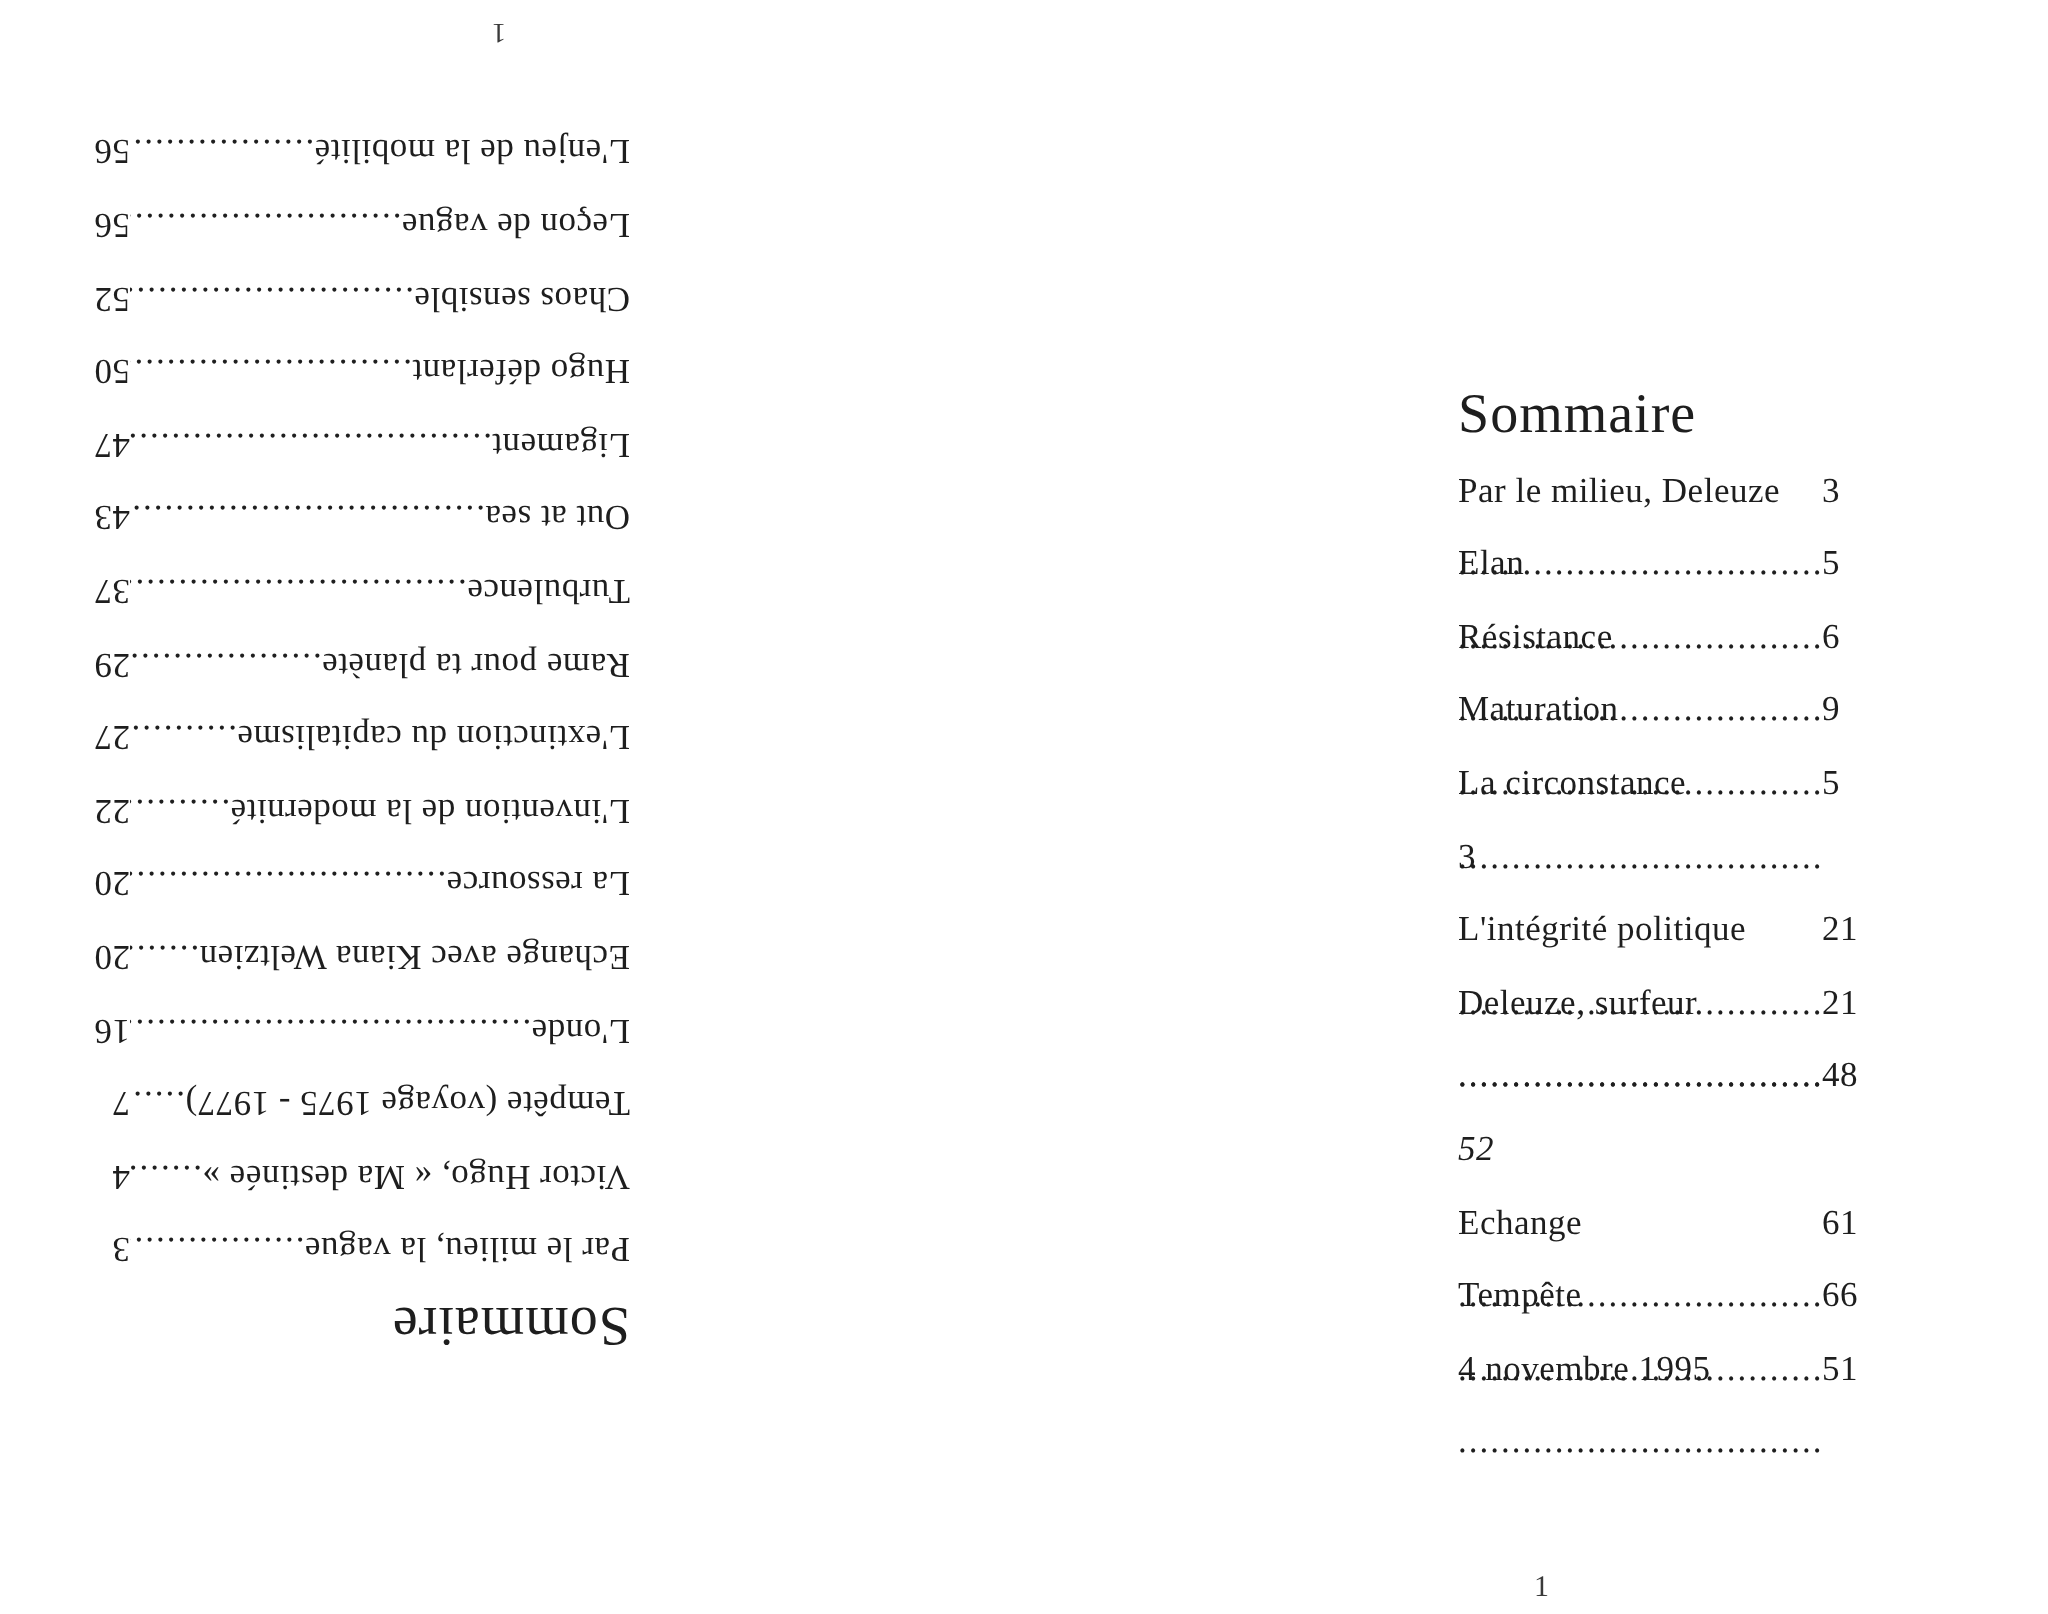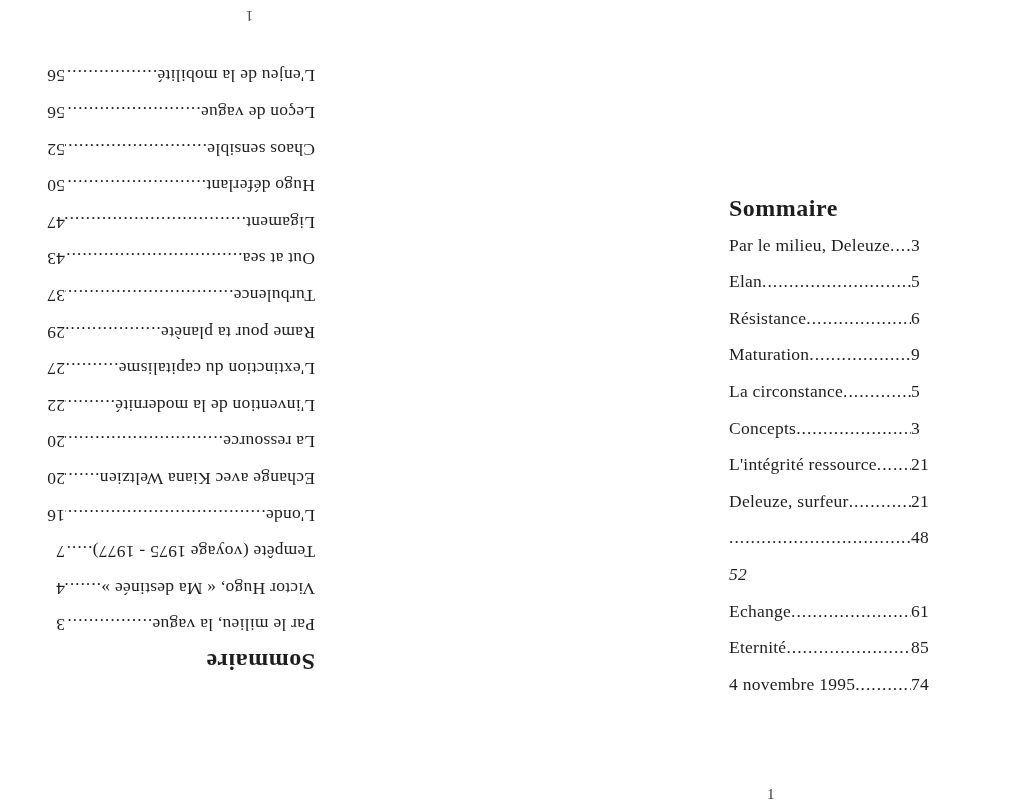--- a/index.html
+++ b/index.html
@@ -35,8 +35,8 @@
   .toc-title {
     height: 36.6px;
     line-height: 36.6px;
-    font-weight: bold;
-    font-size: 24px;
+    font-weight: normal;
+    font-size: 28px;
     letter-spacing: 0.5px;
   }
   .toc-row {

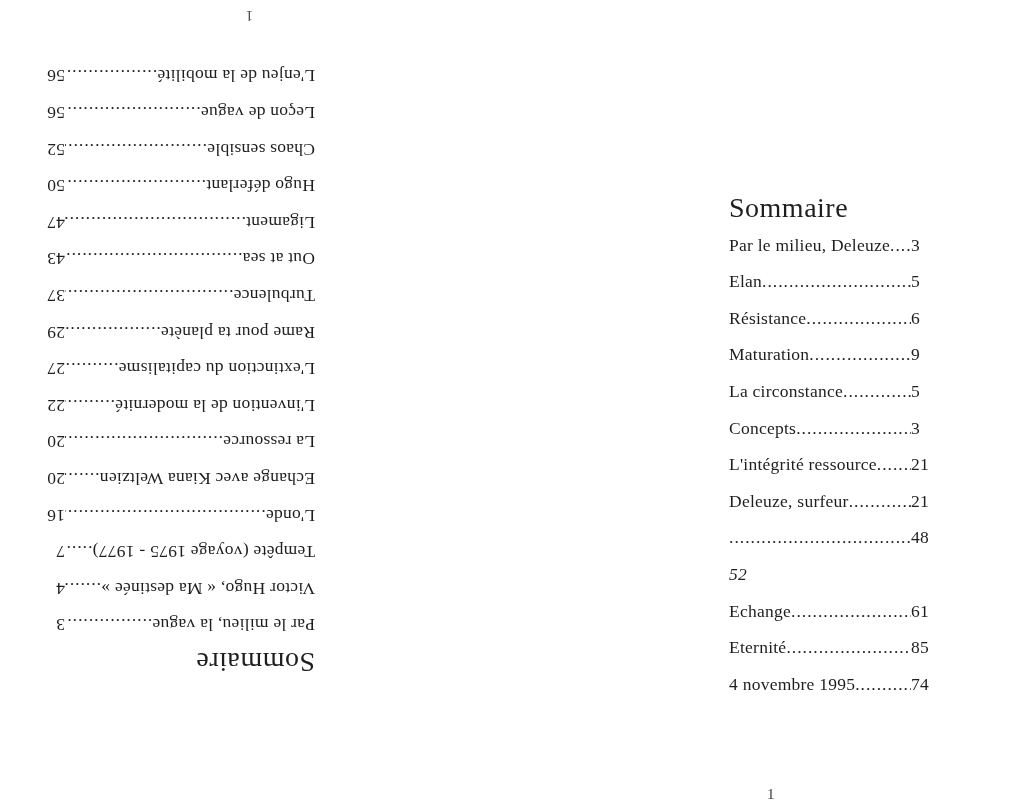--- a/index.html
+++ b/index.html
@@ -53,7 +53,7 @@
     overflow: hidden;
   }
   .toc-left .toc-inner { width: 250px; }
-  .toc-right .toc-inner { width: 182px; }
+  .toc-right .toc-inner { width: 182px; flex-direction: column; }
   .toc-label {
     flex: none;
     white-space: nowrap;

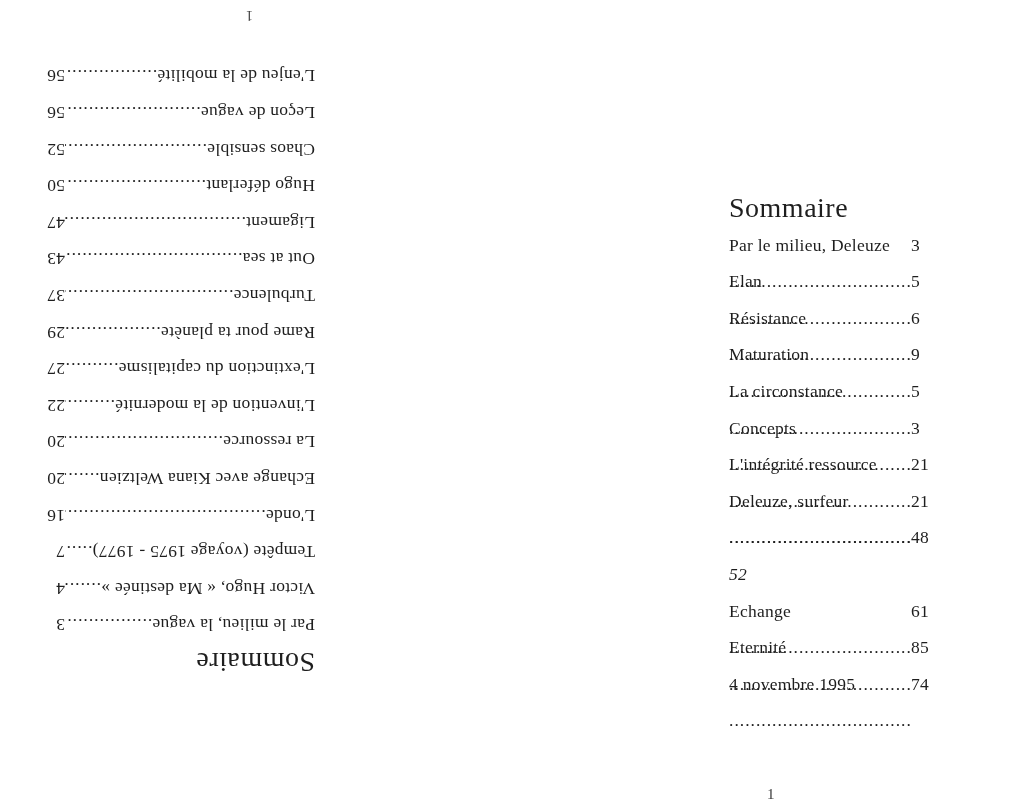--- a/index.html
+++ b/index.html
@@ -258,10 +258,6 @@
           <span class="toc-page">5</span>
         </div>
         <div class="toc-row">
-          <span class="toc-inner">
-            <span class="toc-label">Concepts</span>
-            <span class="toc-leader"></span>
-          </span>
           <span class="toc-page">3</span>
         </div>
         <div class="toc-row">

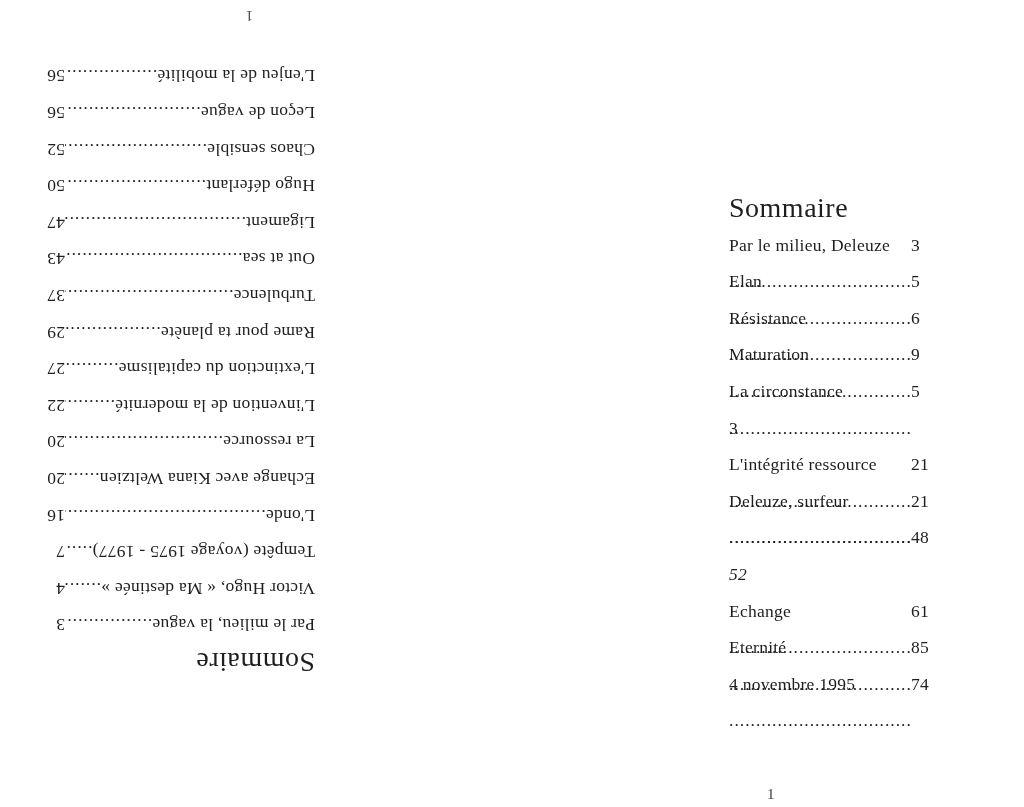--- a/index.html
+++ b/index.html
@@ -262,7 +262,7 @@
         </div>
         <div class="toc-row">
           <span class="toc-inner">
-            <span class="toc-label">L'intégrité ressource</span>
+            <span class="toc-label">L'intégrité politique</span>
             <span class="toc-leader"></span>
           </span>
           <span class="toc-page">21</span>

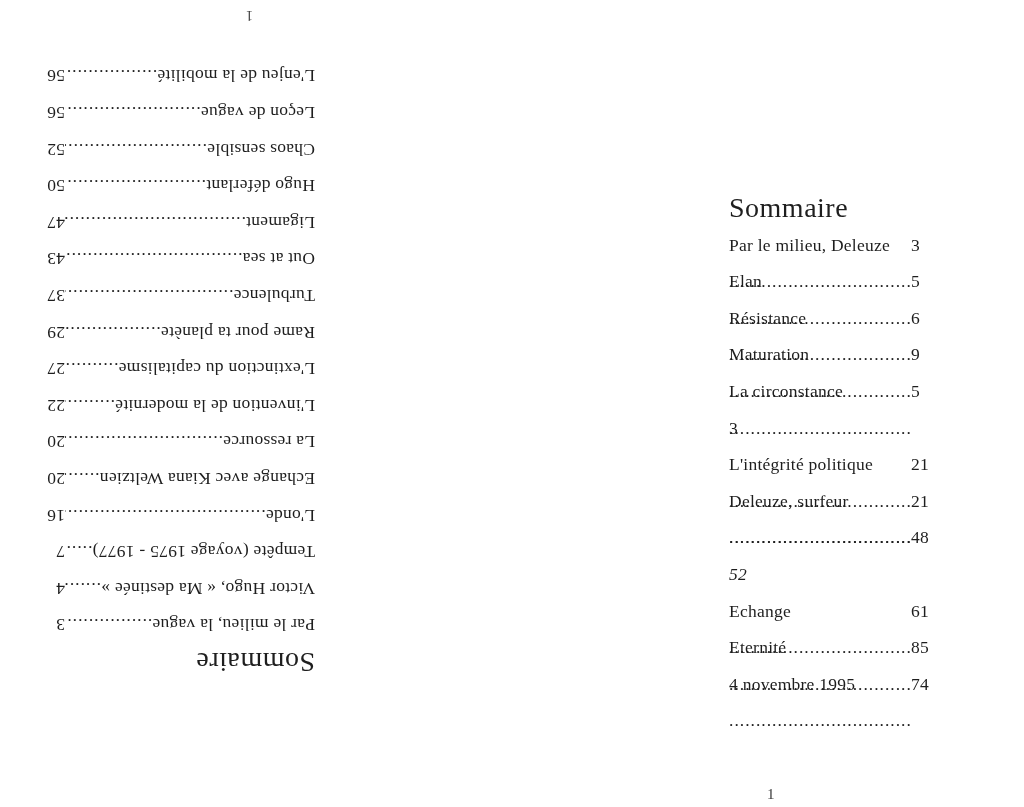--- a/index.html
+++ b/index.html
@@ -292,7 +292,7 @@
         </div>
         <div class="toc-row">
           <span class="toc-inner">
-            <span class="toc-label">Eternité</span>
+            <span class="toc-label">Tempête</span>
             <span class="toc-leader"></span>
           </span>
           <span class="toc-page">85</span>

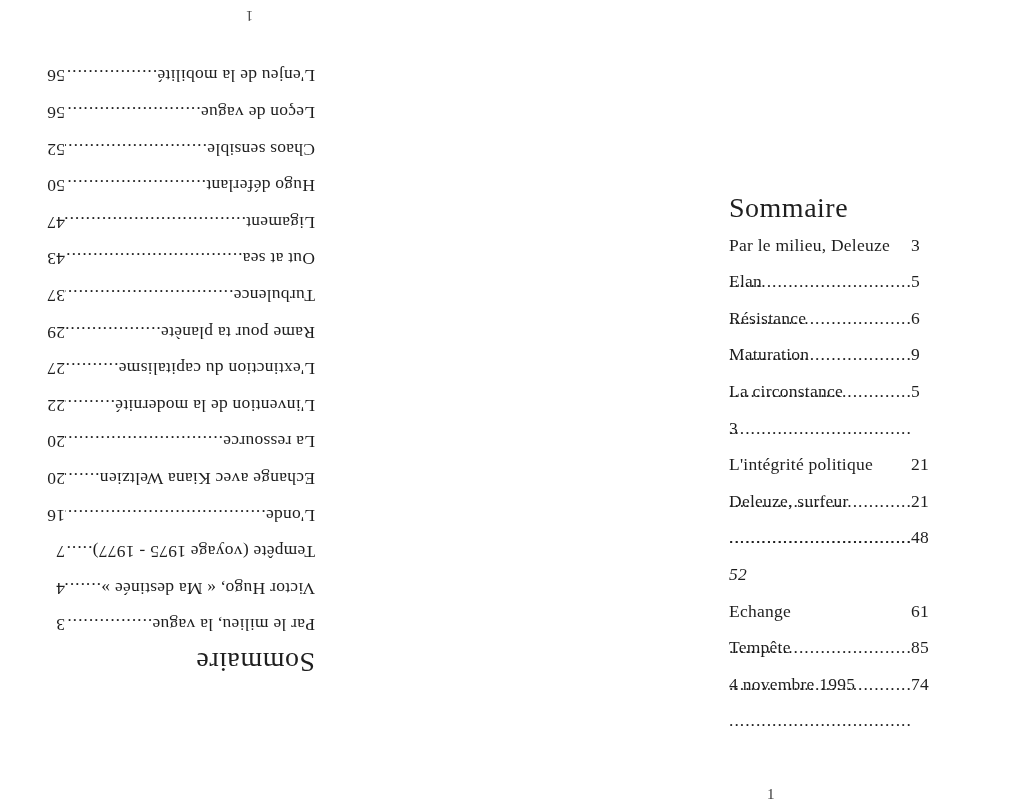--- a/index.html
+++ b/index.html
@@ -295,7 +295,7 @@
             <span class="toc-label">Tempête</span>
             <span class="toc-leader"></span>
           </span>
-          <span class="toc-page">85</span>
+          <span class="toc-page">66</span>
         </div>
         <div class="toc-row">
           <span class="toc-inner">

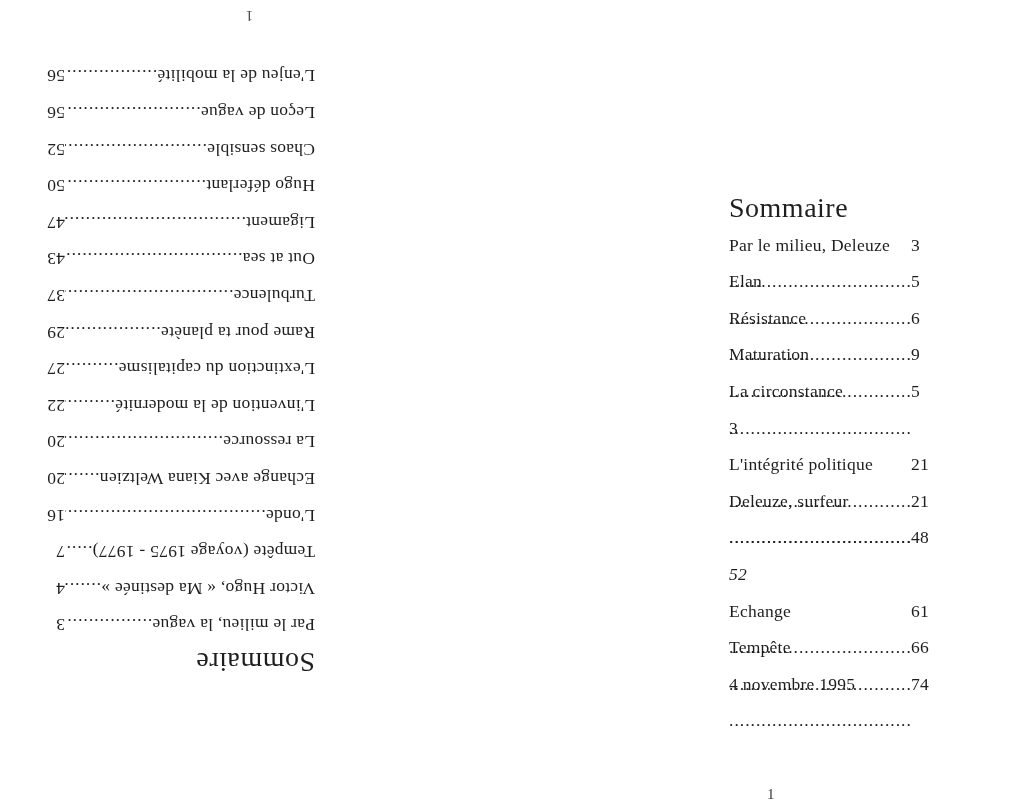--- a/index.html
+++ b/index.html
@@ -302,7 +302,7 @@
             <span class="toc-label">4 novembre 1995</span>
             <span class="toc-leader"></span>
           </span>
-          <span class="toc-page">74</span>
+          <span class="toc-page">51</span>
         </div>
       </div>
   </div>

